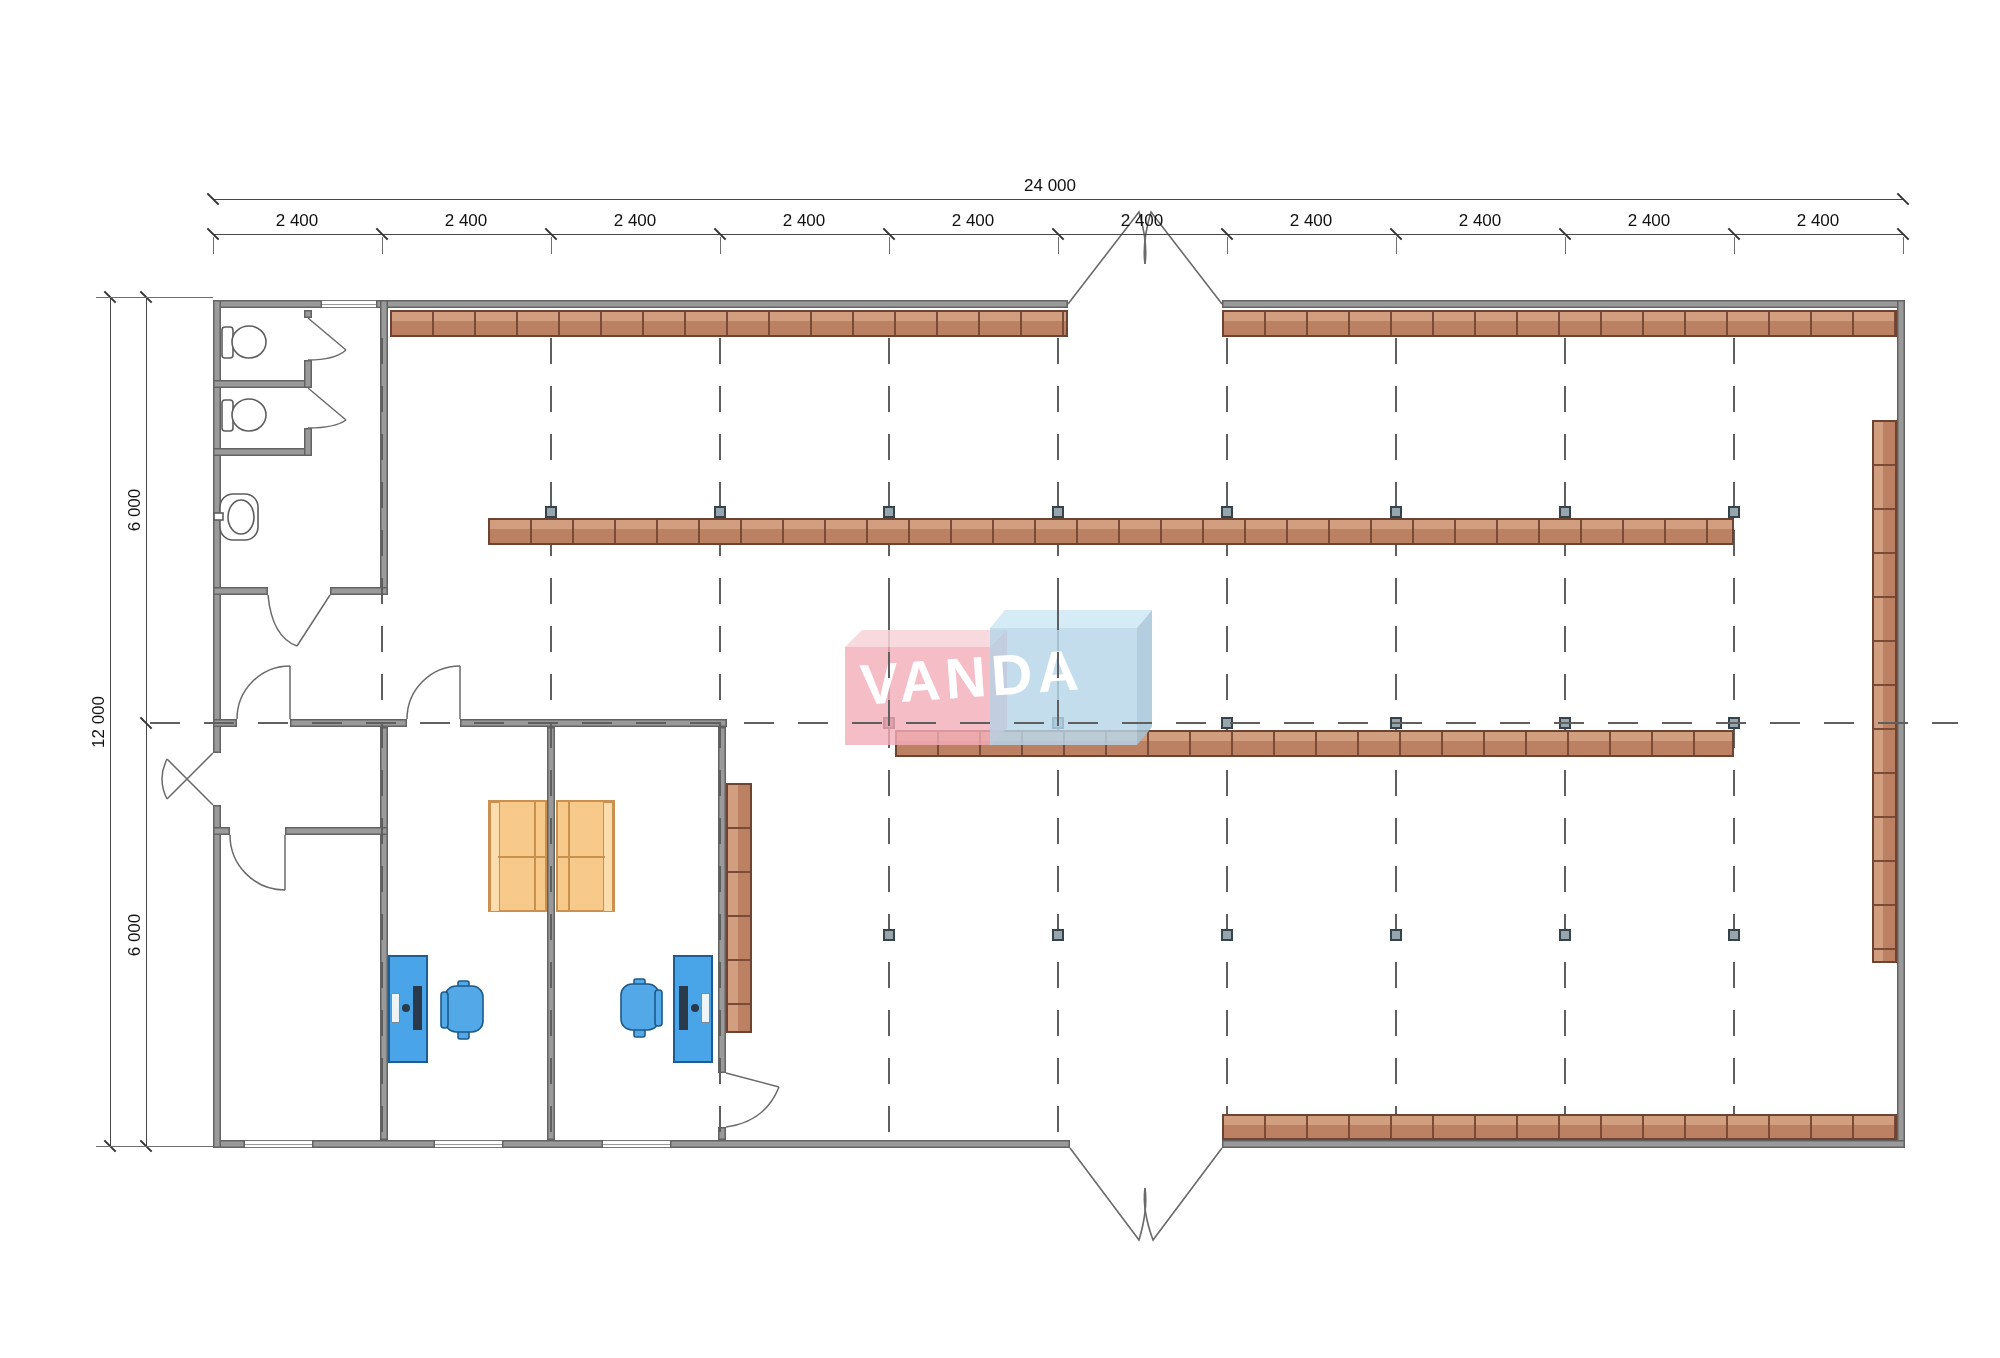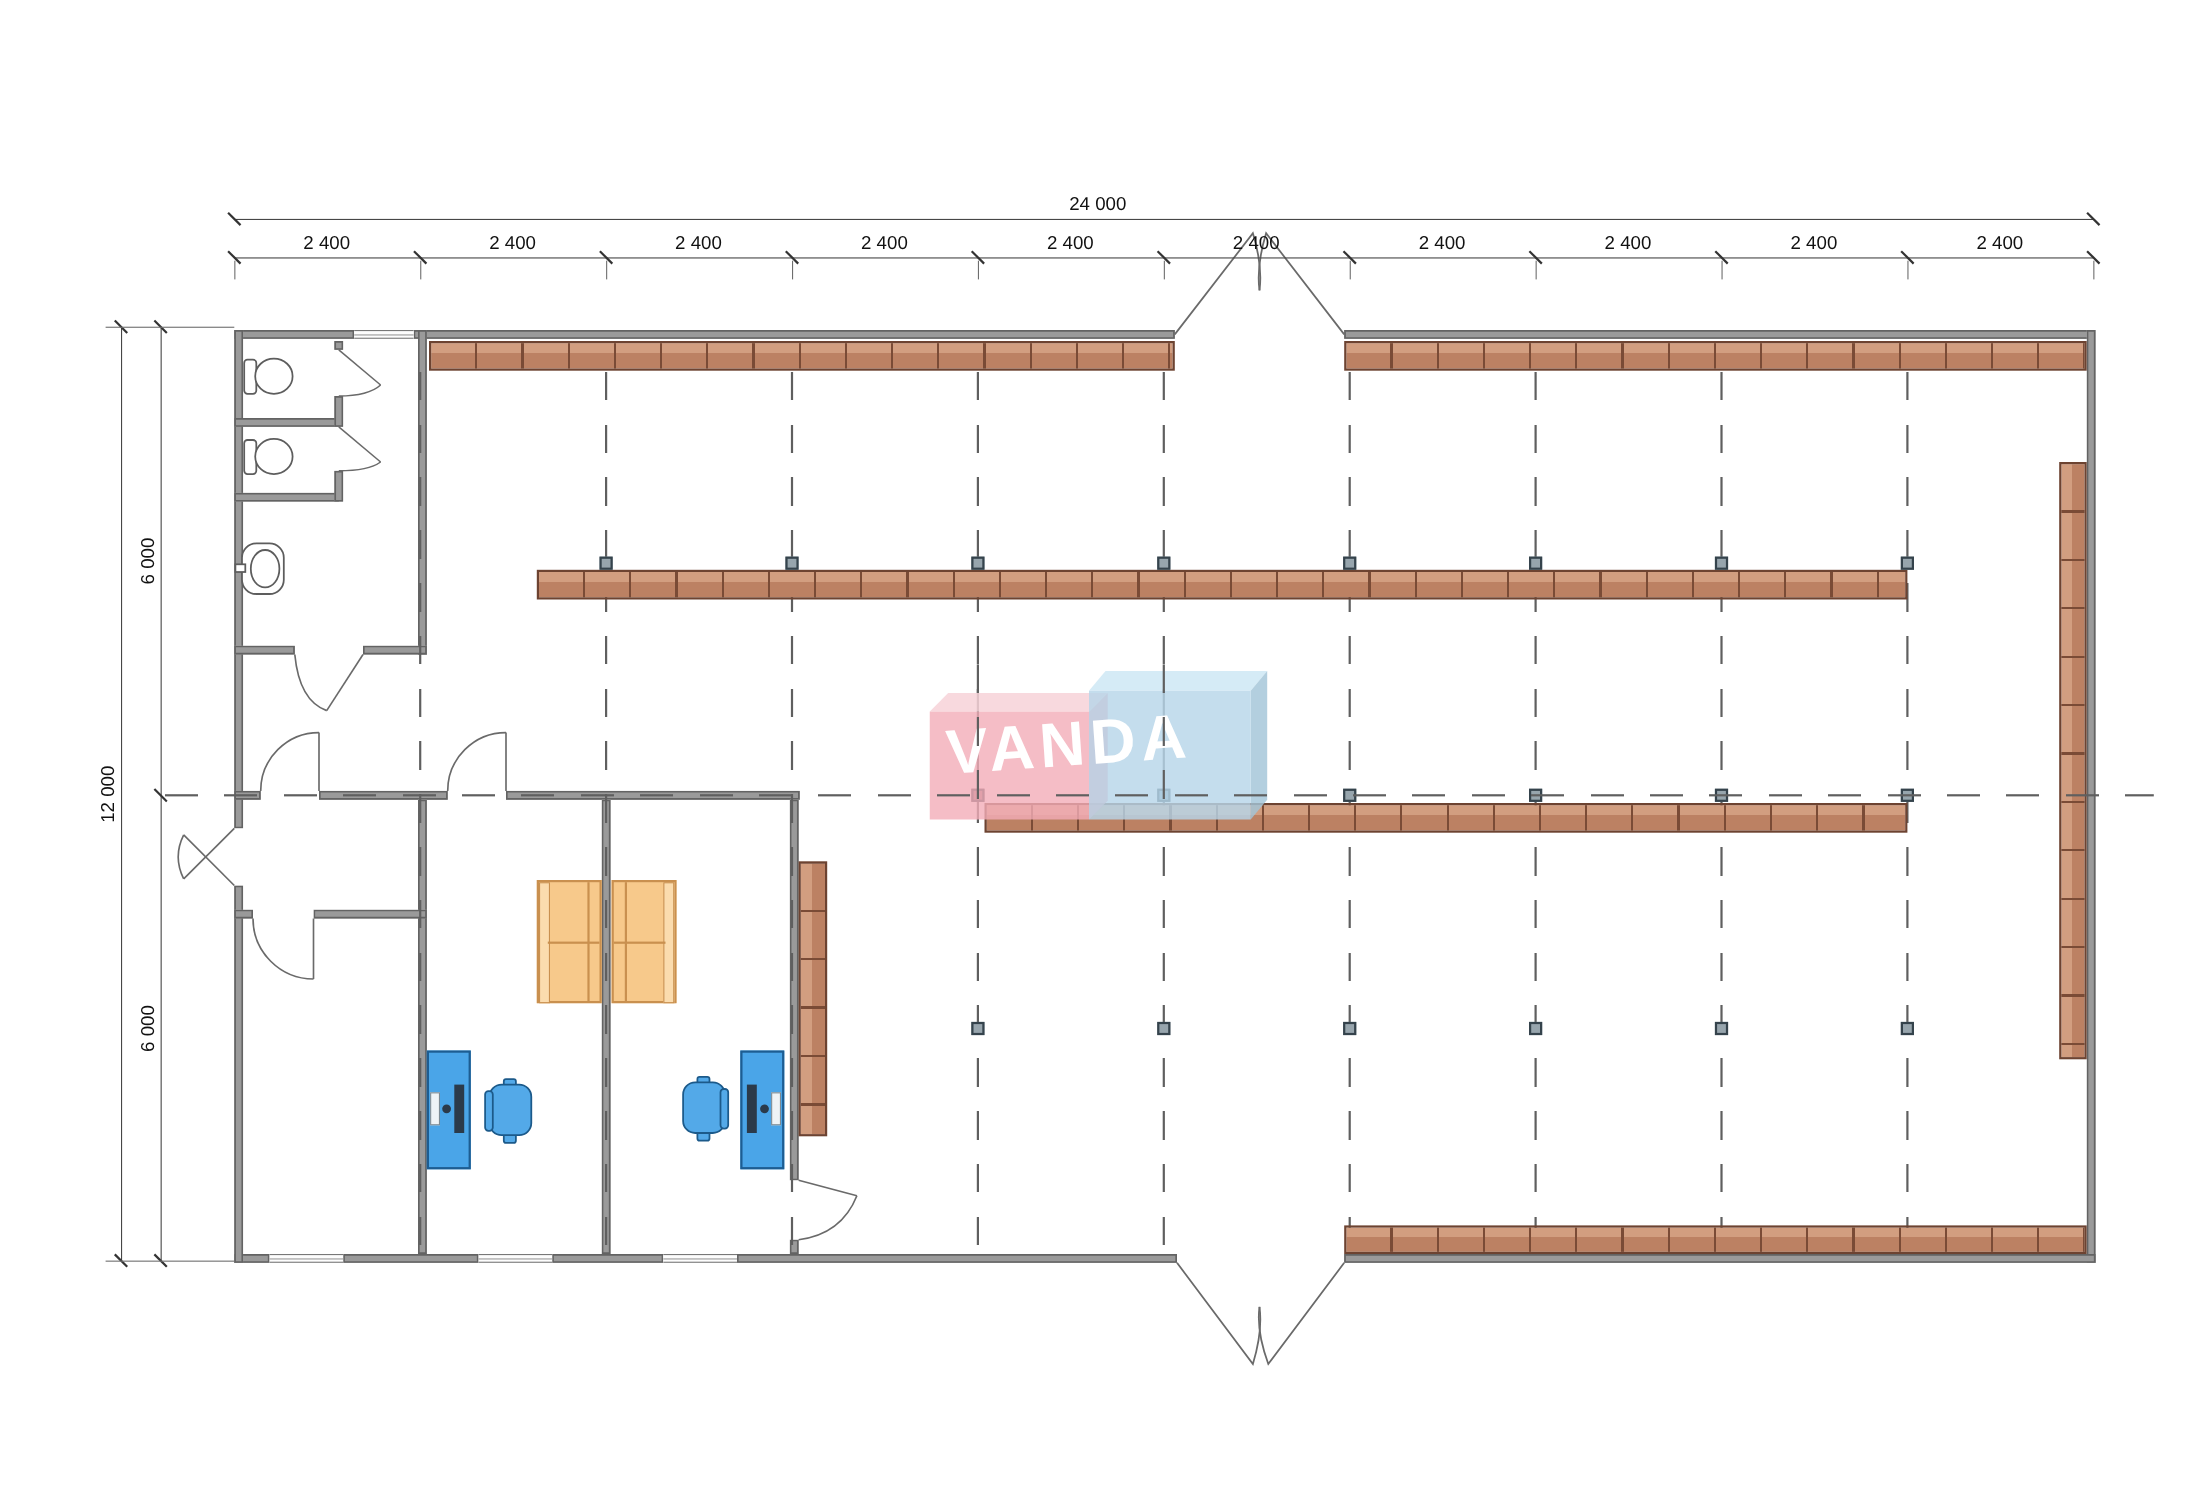--- a/index.html
+++ b/index.html
@@ -54,7 +54,7 @@
   <div class="dimline" style="left:213px;top:199px;width:1690px;height:1px;"></div>
   <div class="tick" style="left:205px;top:198px;"></div>
   <div class="tick" style="left:1895px;top:198px;"></div>
-  <div class="dimtext" style="left:998px;top:196px;">24 000</div>
+  <div class="dimtext" style="left:1050px;top:196px;">24 000</div>
 
   <div class="dimline" style="left:213px;top:234px;width:1690px;height:1px;"></div>
   <div class="tick" style="left:205px;top:233px;"></div>

